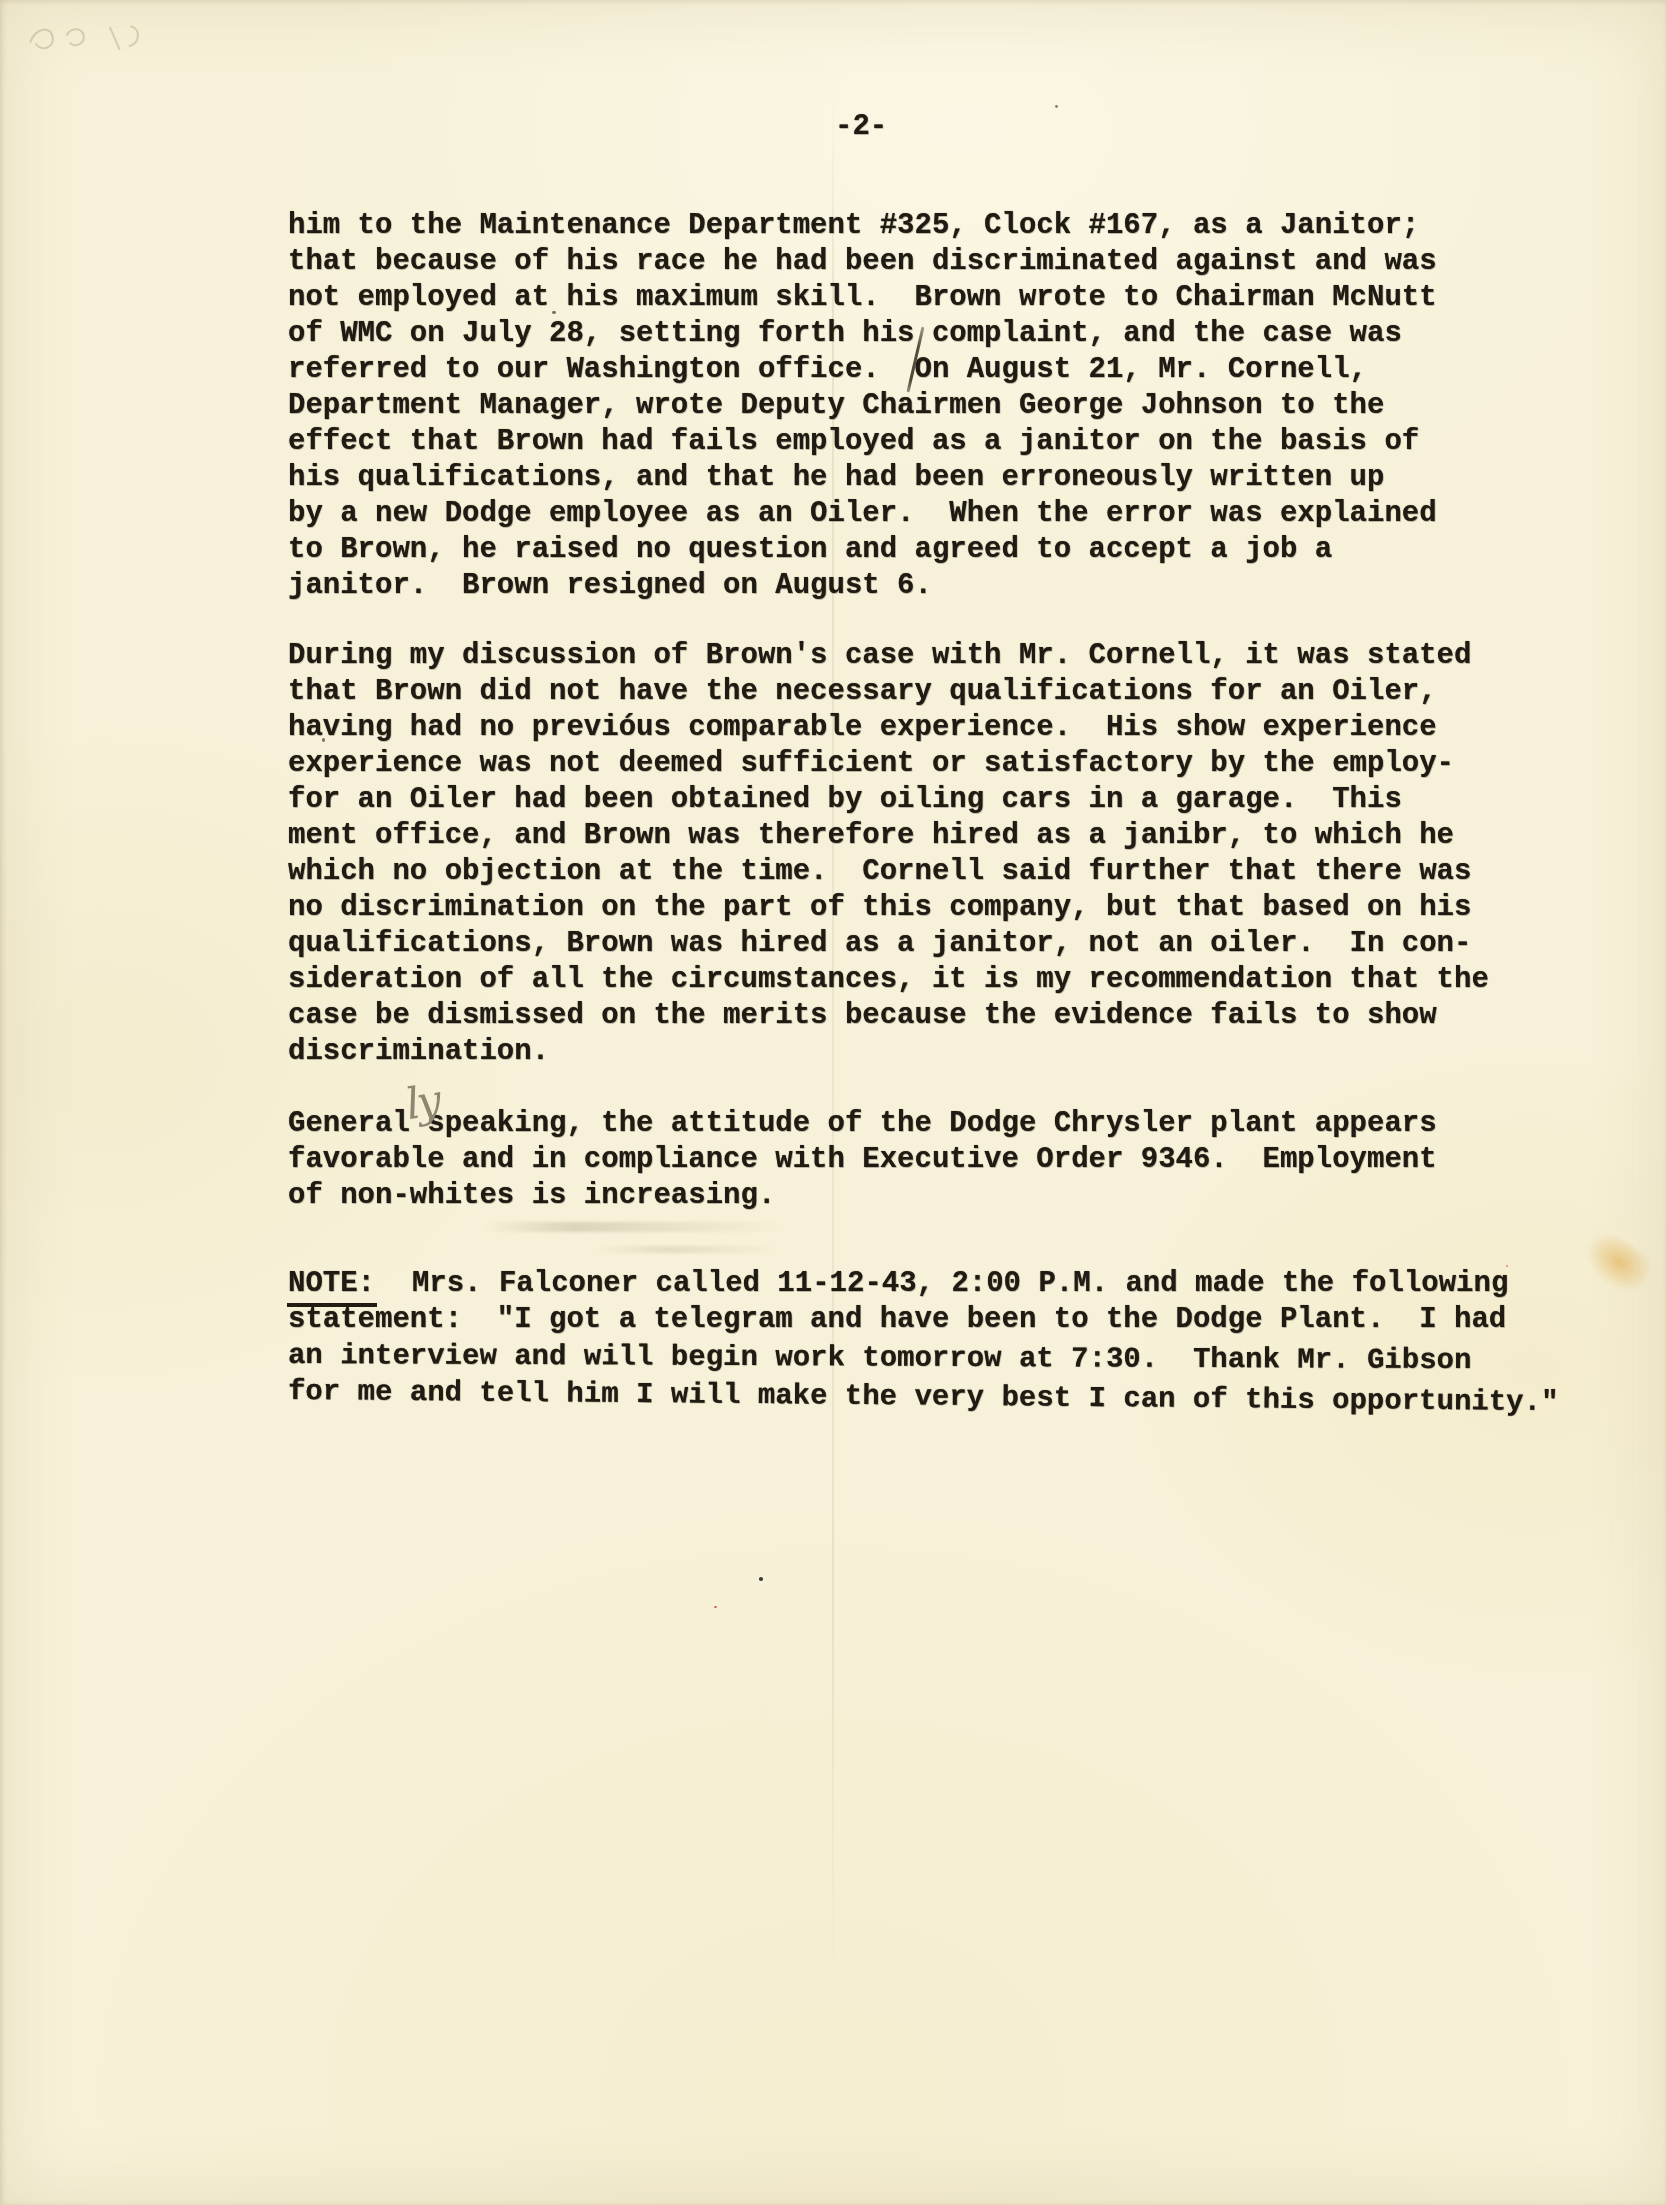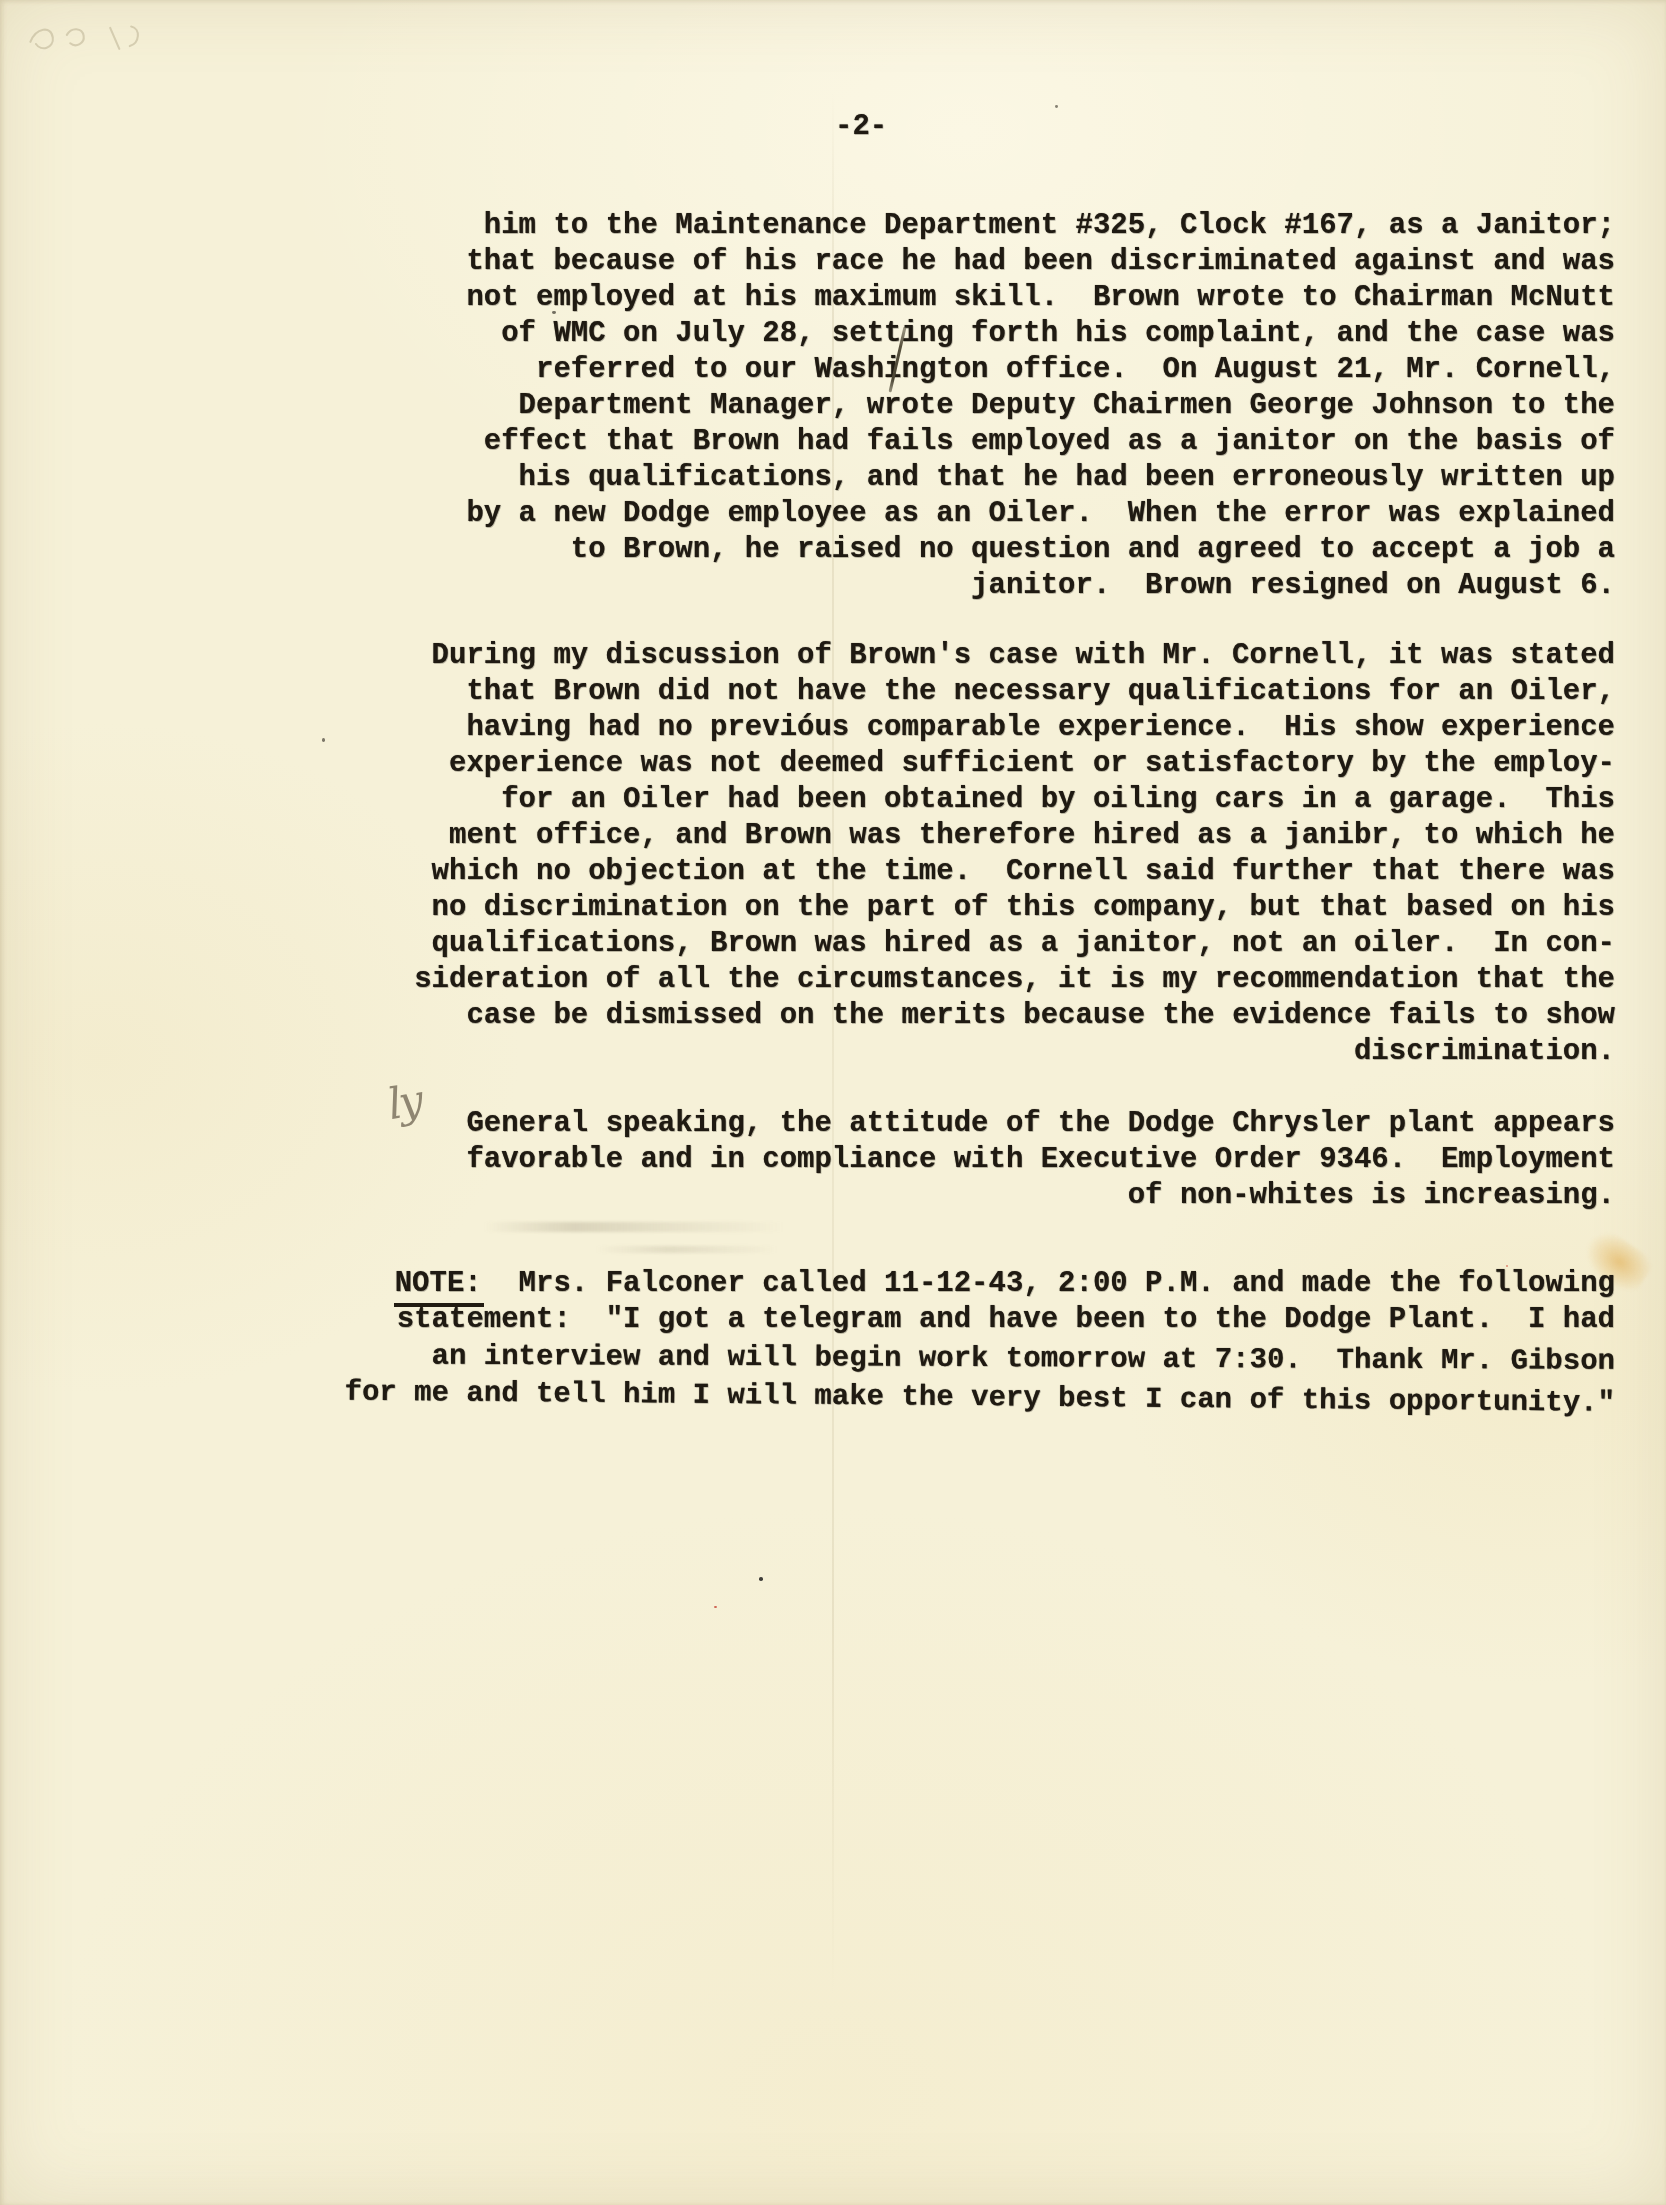--- a/index.html
+++ b/index.html
@@ -29,7 +29,7 @@
     height:36px;line-height:36px;font-size:29px;
     text-shadow:0 0 1px rgba(25,20,12,.6), 0.7px 0.7px 0.4px rgba(25,20,12,.22);
   }
-  .textblock{position:absolute;left:270px;top:208px;width:1345px;text-align:right;}
+  .textblock{position:absolute;left:288px;top:208px;width:1345px;}
   .para{position:relative;}
   .para-1{margin-bottom:34px;}
   .para-2{margin-bottom:36px;}

